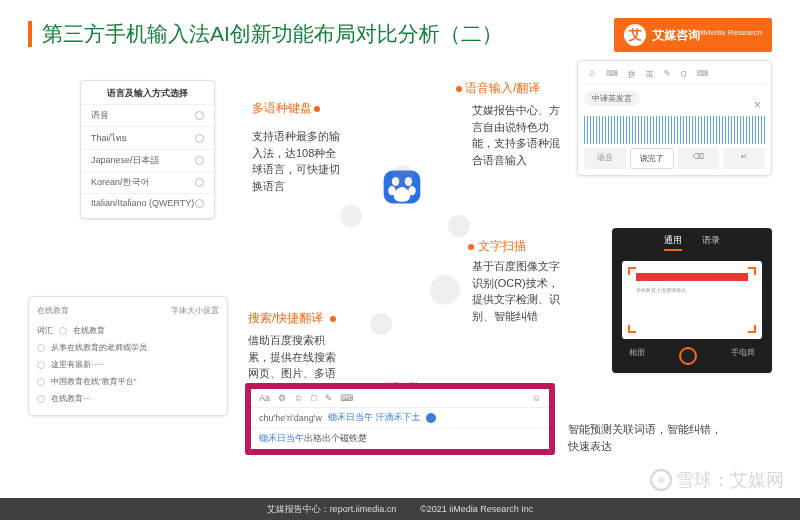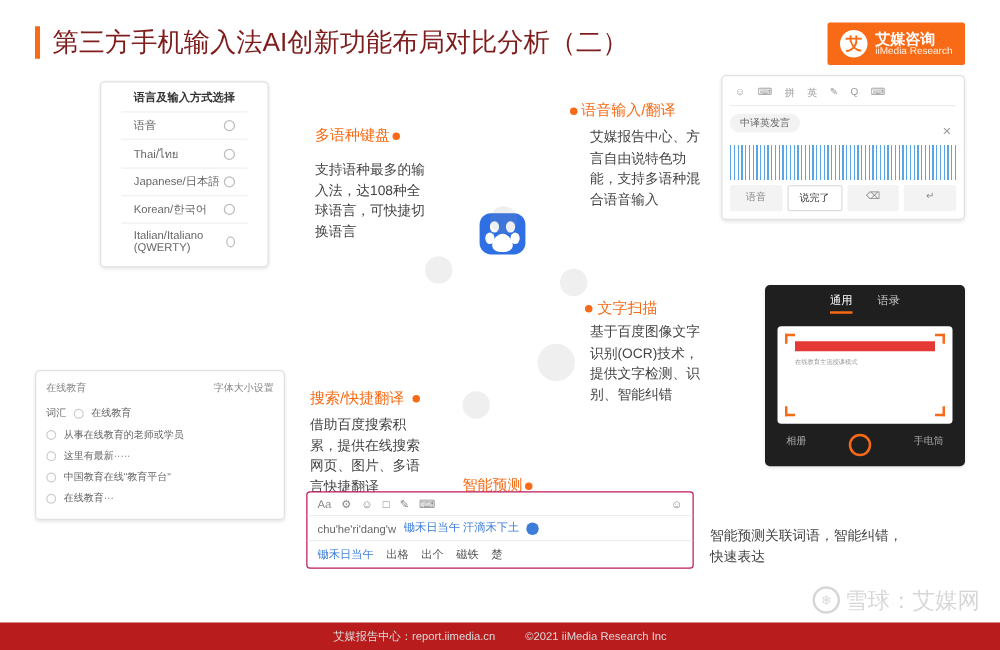--- a/index.html
+++ b/index.html
@@ -7,7 +7,7 @@
 .slide{width:100%;height:100%;position:relative;padding:20px 28px}
 .title-bar{display:flex;align-items:center;gap:10px}
 .title-accent{width:4px;height:26px;background:#f86a15}
-.title{font-size:21px;color:#7f1d1d;font-weight:500}
+.title{font-size:21px;color:#15803d;font-weight:500}
 .brand{position:absolute;top:18px;right:28px;background:#f86a15;color:#fff;padding:6px 10px;display:flex;align-items:center;gap:6px;border-radius:2px}
 .brand-icon{width:22px;height:22px;background:#fff;border-radius:50%;display:flex;align-items:center;justify-content:center;color:#f86a15;font-weight:bold;font-size:13px}
 .brand-text{display:flex;flex-direction:column;line-height:1}

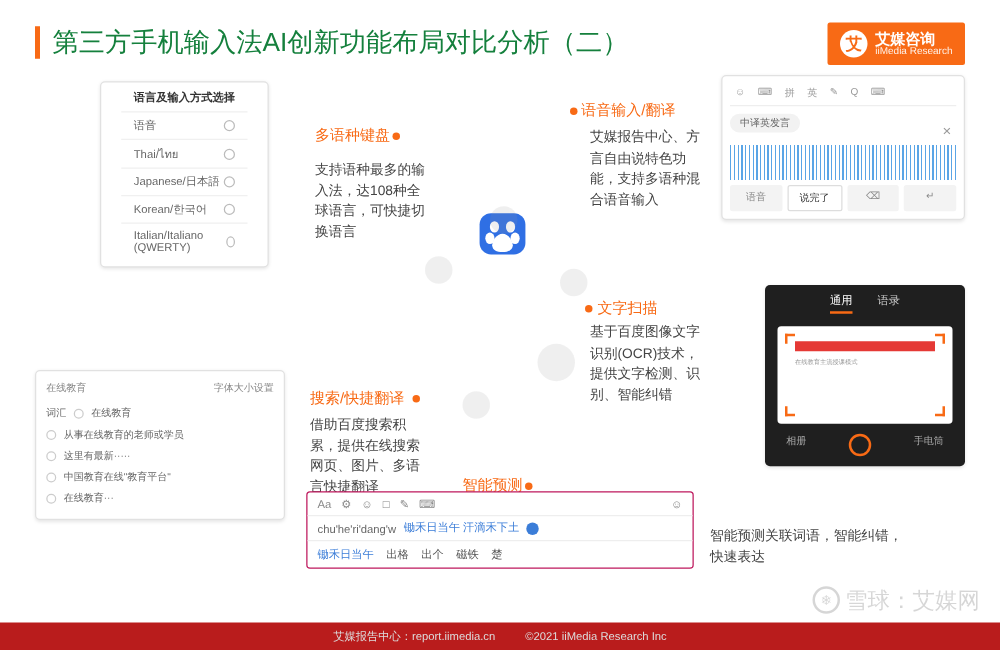--- a/index.html
+++ b/index.html
@@ -10,7 +10,7 @@
 .title{font-size:21px;color:#15803d;font-weight:500}
 .brand{position:absolute;top:18px;right:28px;background:#f86a15;color:#fff;padding:6px 10px;display:flex;align-items:center;gap:6px;border-radius:2px}
 .brand-icon{width:22px;height:22px;background:#fff;border-radius:50%;display:flex;align-items:center;justify-content:center;color:#f86a15;font-weight:bold;font-size:13px}
-.brand-text{display:flex;flex-direction:column;line-height:1}
+.brand-text{display:flex;line-height:1}
 .brand-cn{font-size:12px;font-weight:600}
 .brand-en{font-size:8px;opacity:.9}
 .content{position:absolute;top:60px;left:0;right:0;bottom:30px}

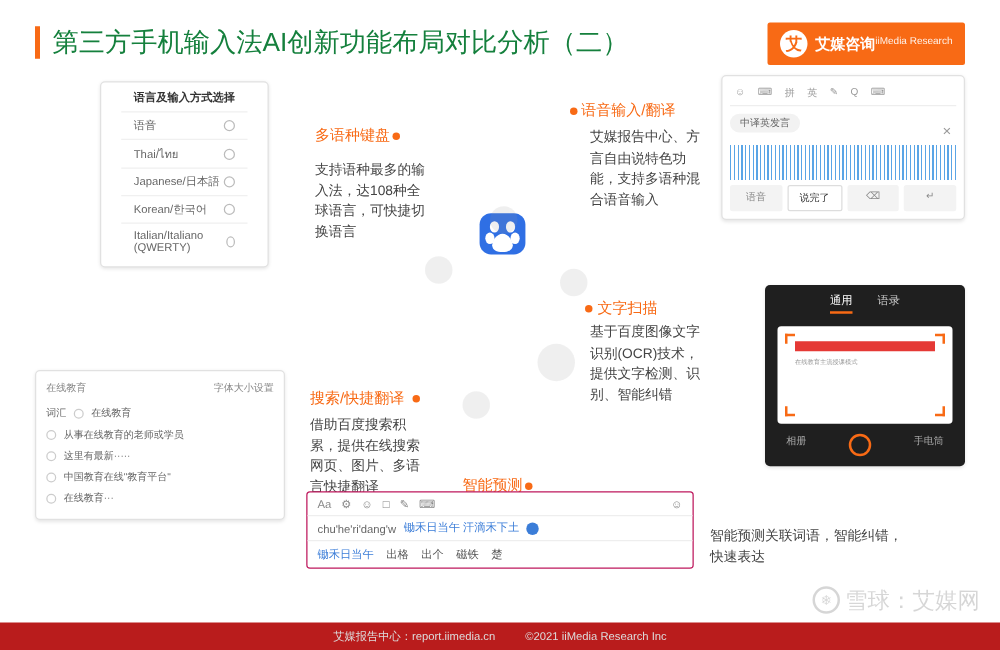--- a/index.html
+++ b/index.html
@@ -25,7 +25,7 @@
 .node{position:absolute;width:22px;height:22px;background:#999;border-radius:50%}
 
 .card{position:absolute;background:#fff;border:1px solid #e1e1e1;border-radius:4px;box-shadow:0 1px 3px rgba(0,0,0,.1);font-size:9px;color:#666}
-.card-lang{left:80px;top:5px;width:135px;padding:6px 16px}
+.card-lang{left:80px;top:20px;width:135px;padding:6px 0}
 .card-lang .hd{text-align:center;font-size:9px;color:#333;padding-bottom:4px;font-weight:600}
 .card-lang .row{display:flex;justify-content:space-between;align-items:center;padding:4px 10px;border-top:1px solid #f0f0f0}
 .card-lang .radio{width:9px;height:9px;border:1px solid #bbb;border-radius:50%}

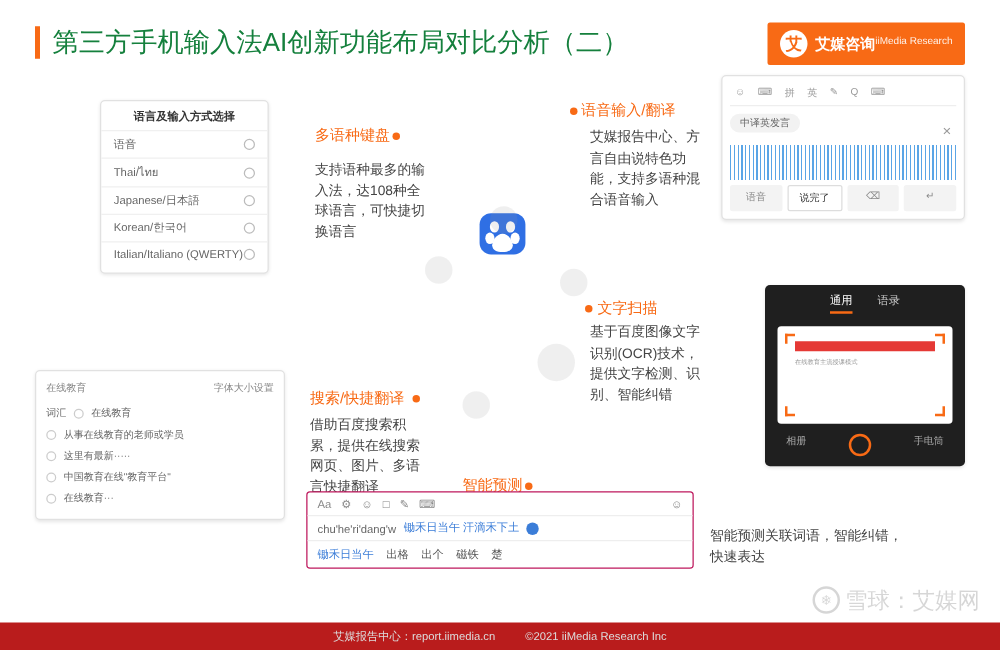--- a/index.html
+++ b/index.html
@@ -54,7 +54,7 @@
 .card-ocr .bottom{display:flex;justify-content:space-around;align-items:flex-start;color:#aaa;font-size:8px;padding:4px 0}
 .card-ocr .shutter{width:18px;height:18px;border:2px solid #f86a15;border-radius:50%}
 
-.predict{position:absolute;left:245px;bottom:35px;width:310px;border:1px solid #be185d;border-radius:3px;background:#fff}
+.predict{position:absolute;left:245px;bottom:35px;width:310px;border:6px solid #be185d;border-radius:3px;background:#fff}
 .predict .r1{display:flex;align-items:center;gap:8px;padding:4px 8px;border-bottom:1px solid #eee;font-size:9px;color:#888}
 .predict .r2{display:flex;align-items:center;gap:6px;padding:3px 8px;font-size:9px;color:#666;border-bottom:1px solid #eee}
 .predict .r2 .hl{color:#3b7dd8}

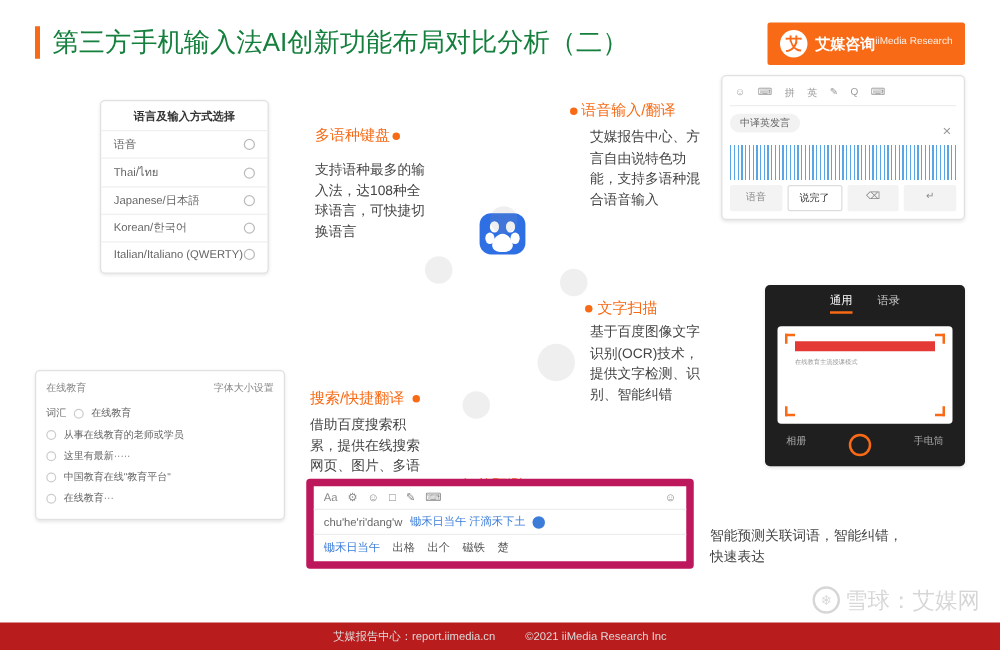--- a/index.html
+++ b/index.html
@@ -59,7 +59,7 @@
 .predict .r2{display:flex;align-items:center;gap:6px;padding:3px 8px;font-size:9px;color:#666;border-bottom:1px solid #eee}
 .predict .r2 .hl{color:#3b7dd8}
 .predict .r2 .baidu{width:10px;height:10px;background:#3b7dd8;border-radius:50%}
-.predict .r3{display:flex;gap:10px;padding:4px 8px;font-size:9px;color:#555}
+.predict .r3{display:flex;padding:4px 8px;font-size:9px;color:#555}
 .predict .r3 .sel{color:#3b7dd8}
 .predict-desc{position:absolute;left:568px;bottom:36px;font-size:11px;color:#444;line-height:1.5;width:160px}
 

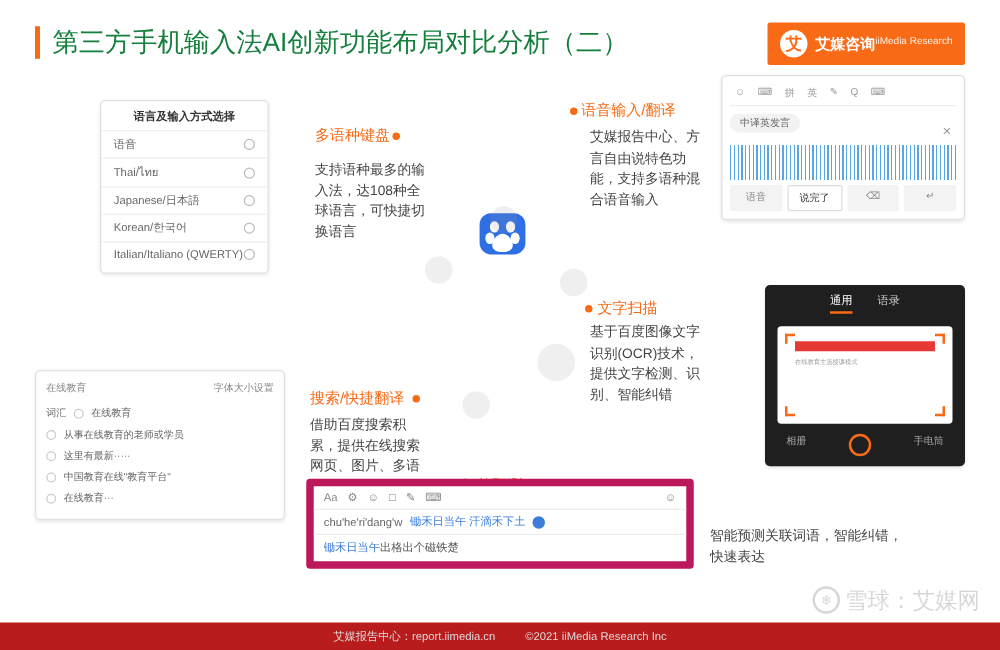--- a/index.html
+++ b/index.html
@@ -63,7 +63,7 @@
 .predict .r3 .sel{color:#3b7dd8}
 .predict-desc{position:absolute;left:568px;bottom:36px;font-size:11px;color:#444;line-height:1.5;width:160px}
 
-.footer{position:absolute;bottom:0;left:0;right:0;height:22px;background:#b91c1c;color:#ddd;font-size:9px;display:flex;align-items:center;justify-content:center;gap:24px}
+.footer{position:absolute;bottom:0;left:0;right:0;height:22px;background:#404040;color:#ddd;font-size:9px;display:flex;align-items:center;justify-content:center;gap:24px}
 
 .wm{position:absolute;right:16px;bottom:28px;font-size:18px;color:rgba(0,0,0,.16);font-weight:500;display:flex;align-items:center;gap:4px}
 .wm .ball{width:22px;height:22px;border:2px solid rgba(0,0,0,.16);border-radius:50%;display:flex;align-items:center;justify-content:center;font-size:11px}

